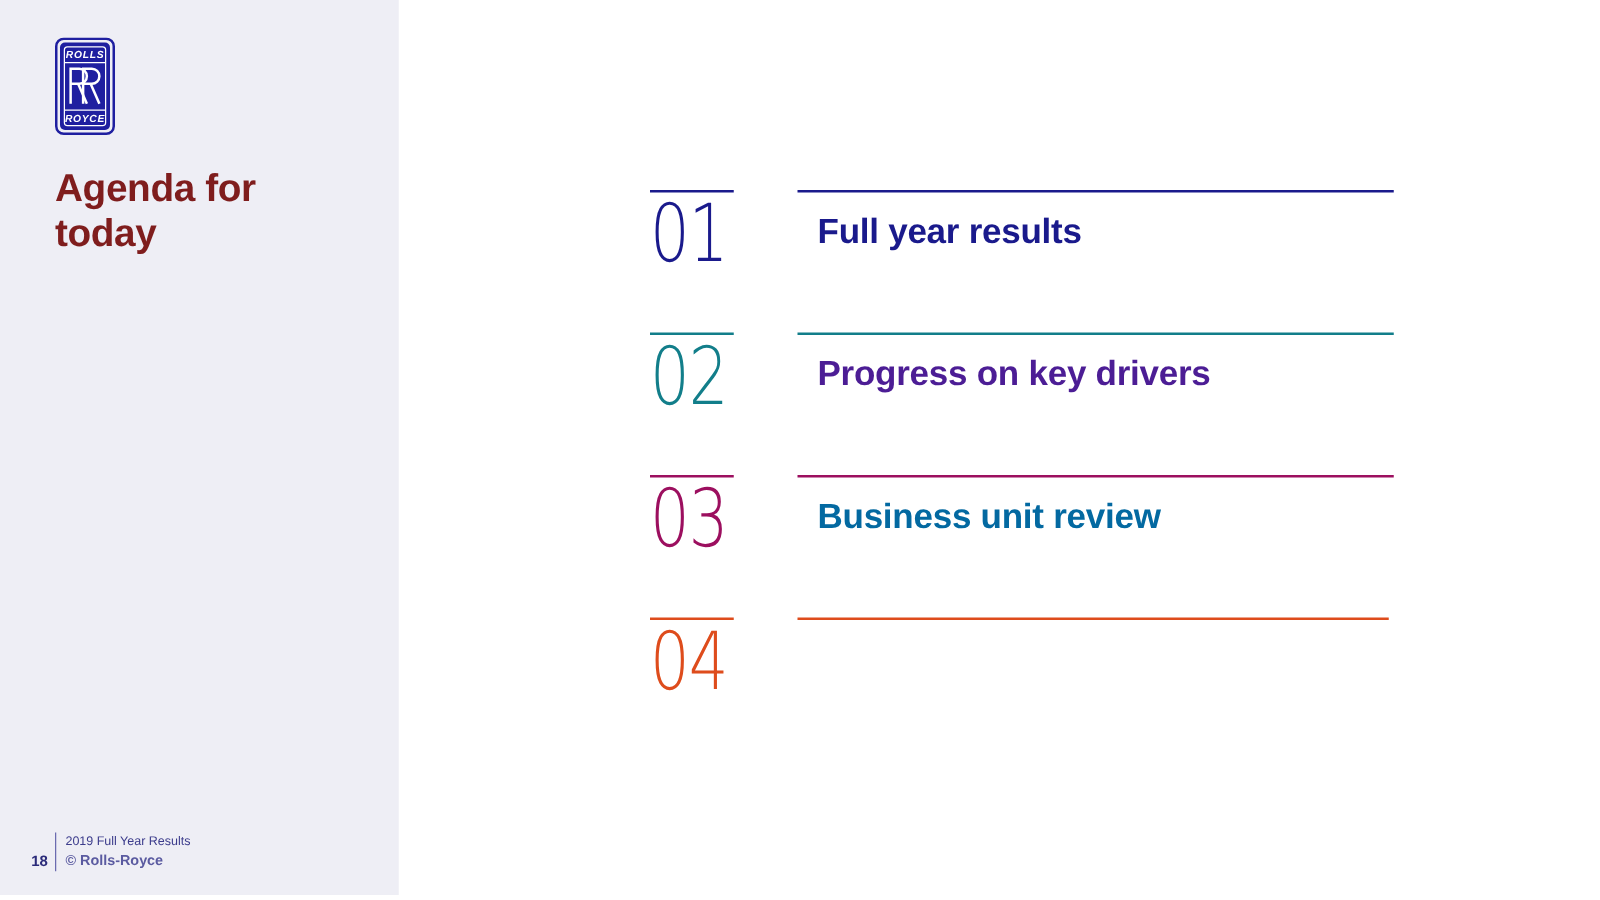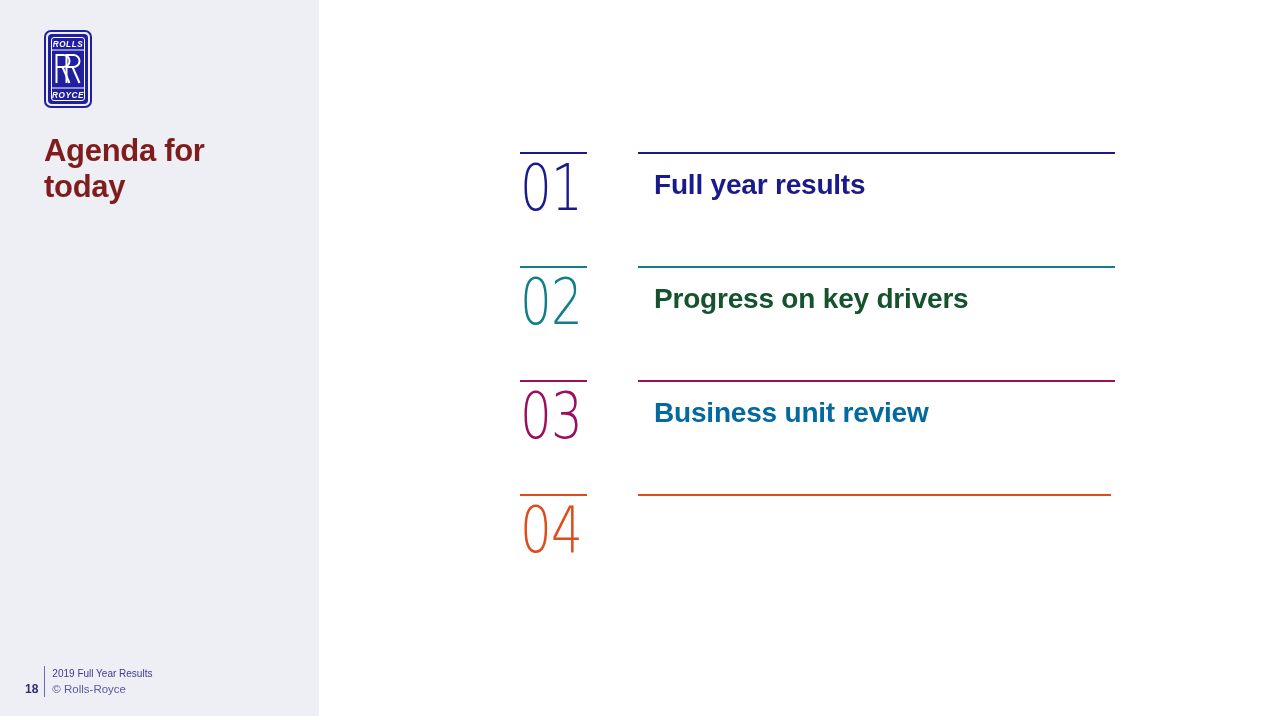--- a/index.html
+++ b/index.html
@@ -185,7 +185,7 @@
       <div class="row-rule-num" style="background: rgb(18, 126, 138);"></div>
       <div class="row-rule-text" style="background: rgb(18, 126, 138);"></div>
       <div class="row-num" style="color: rgb(18, 126, 138);">02</div>
-      <div class="row-label" style="color: #14532d;">Progress on key drivers</div>
+      <div class="row-label" style="color: #4c1d95;">Progress on key drivers</div>
     </div>
 
     <div class="agenda-row">

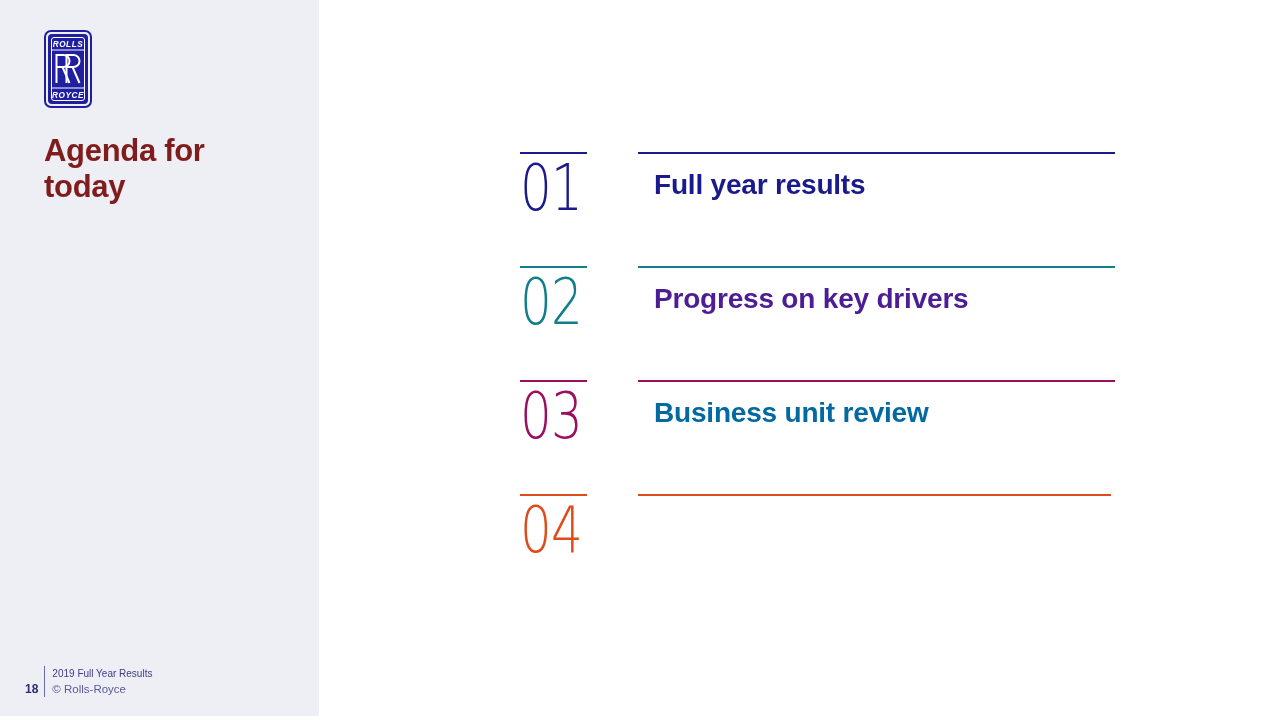--- a/index.html
+++ b/index.html
@@ -81,7 +81,7 @@
   }
   .footer-lines { display: block; }
   .footer-line1 { display: block; color: #3c3c8c; font-size: 10px; }
-  .footer-line2 { display: block; color: #5a5aa0; font-size: 11.5px; margin-top: 1px; }
+  .footer-line2 { display: block; color: #5a5aa0; font-size: 11.5px; margin-top: 1px; font-weight: bold; }
 
   
   .agenda-list {

